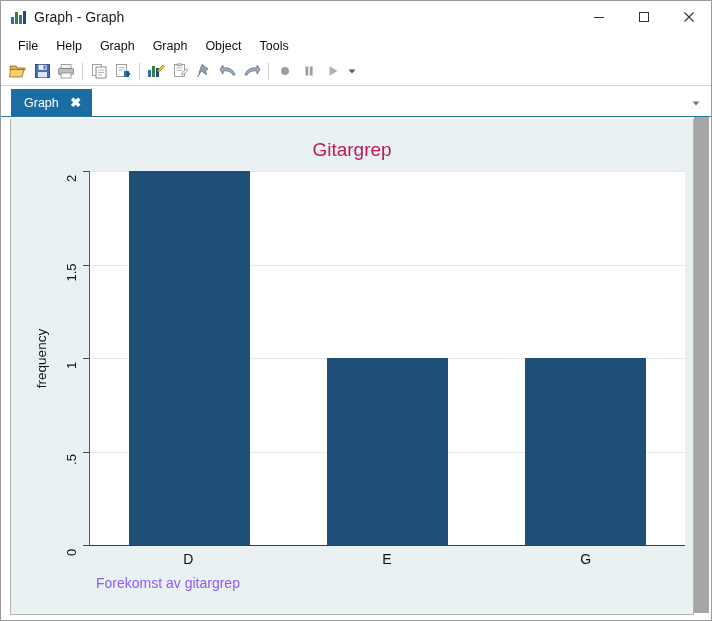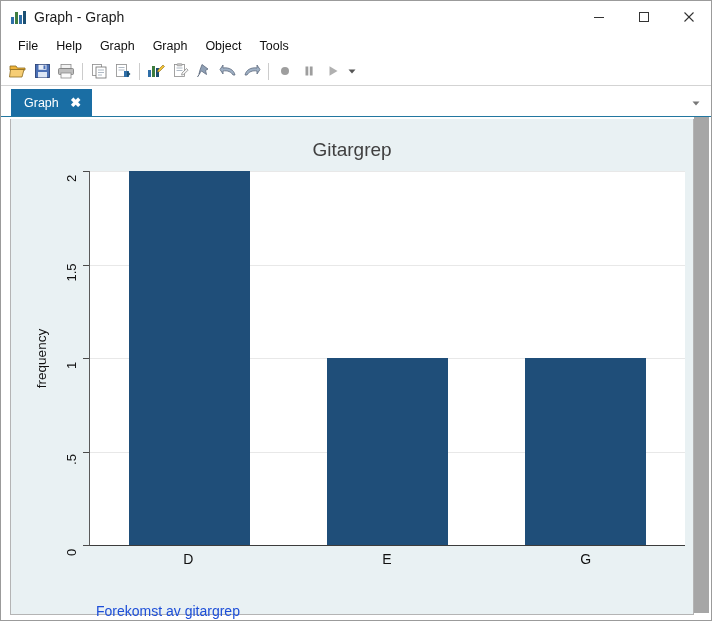--- a/index.html
+++ b/index.html
@@ -200,7 +200,7 @@
     right: 0;
     text-align: center;
     font-size: 19px;
-    color: #404040;
+    color: #be185d;
     font-family: "Liberation Sans", sans-serif;
   }
 

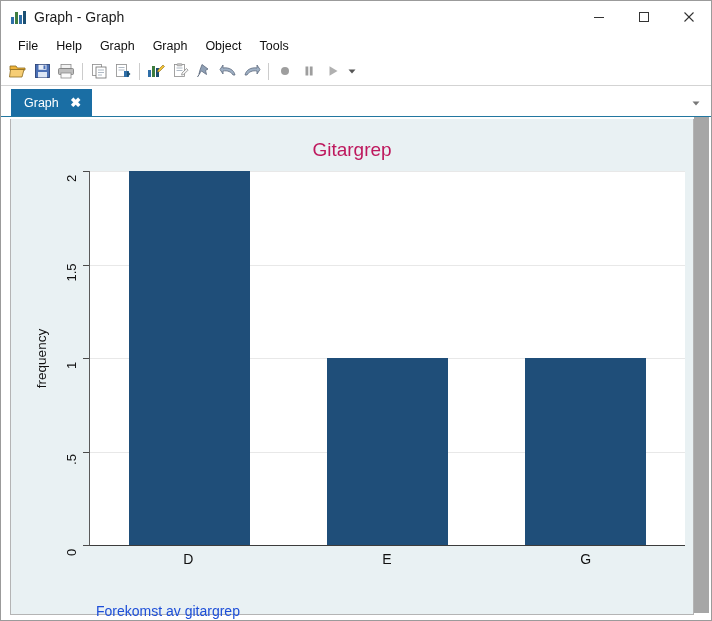--- a/index.html
+++ b/index.html
@@ -300,8 +300,7 @@
     left: 85px;
     top: 456px;
     font-size: 14px;
-    color: #1d4ed8;
-    margin-top: 28px;
+    color: #8b5cf6;
   }
 </style>
 </head>

